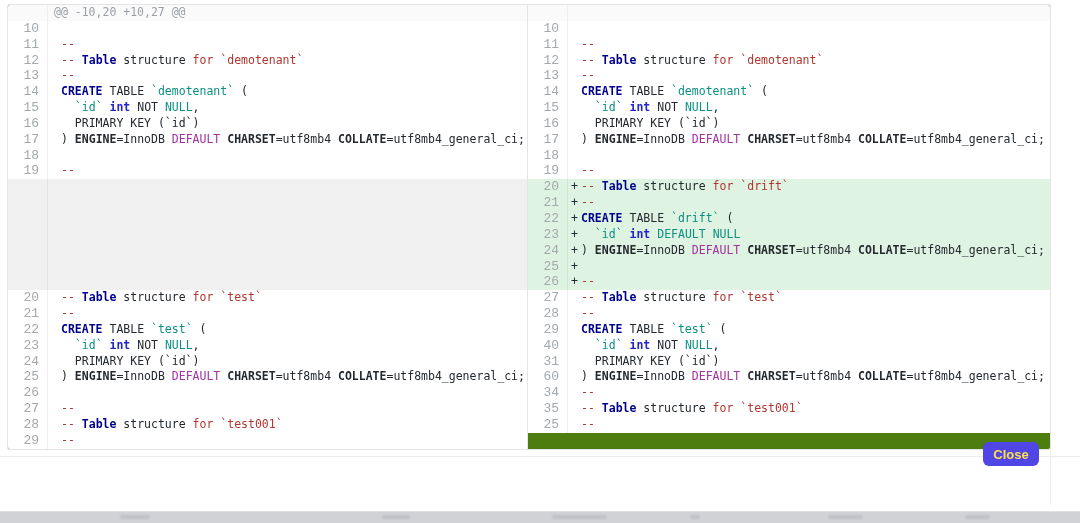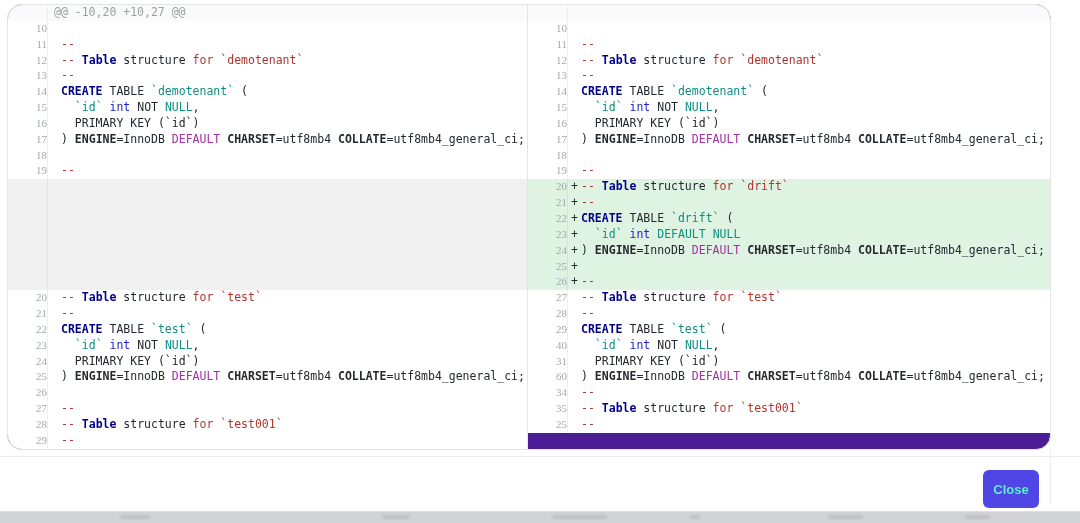--- a/index.html
+++ b/index.html
@@ -8,7 +8,7 @@
 
   
   .diff{position:absolute;left:7px;top:4px;width:1044px;height:446px;box-sizing:border-box;
-    border:1px solid #e2e4e8;border-radius:15px;background:#4c1d95;display:flex;overflow:hidden;}
+    border:1px solid #e2e4e8;border-radius:3px;background:#4d7c0f;display:flex;overflow:hidden;}
   .pane{height:100%;box-sizing:border-box;}
   .pane-left{width:520px;flex:0 0 520px;border-right:1px solid #e2e4e8;}
   .pane-right{flex:1;}

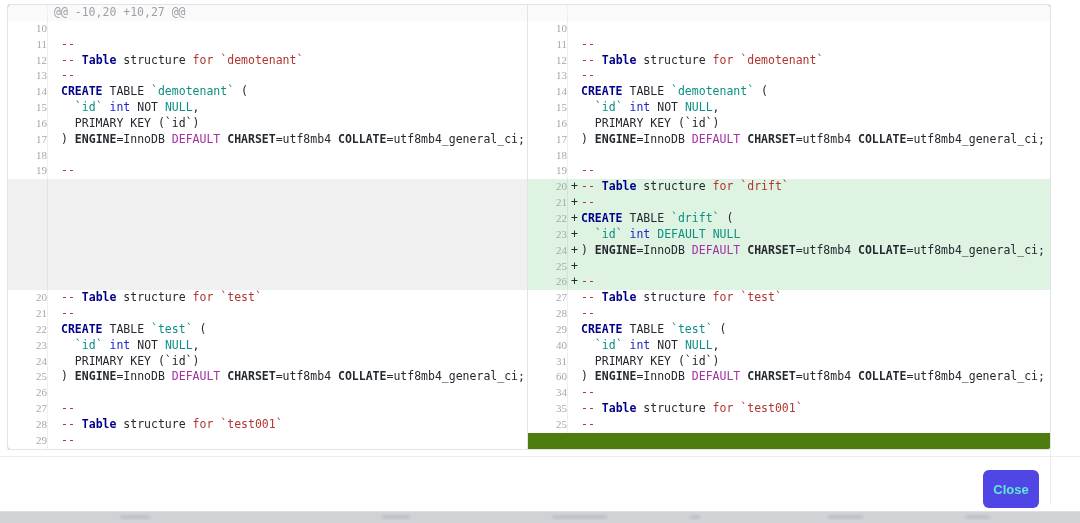--- a/index.html
+++ b/index.html
@@ -14,8 +14,8 @@
   .pane-right{flex:1;}
 
   .row{display:flex;height:15.85px;box-sizing:border-box;}
-  .num{flex:0 0 40px;width:40px;box-sizing:border-box;text-align:right;
-    font-family:Liberation Serif, serif;font-size:11px;line-height:15.85px;
+  .num{flex:0 0 40px;width:40px;box-sizing:border-box;text-align:right;padding-right:8px;
+    font-family:Liberation Mono, monospace;font-size:13px;line-height:15.85px;
     color:var(--c-line_number,#a3a8ad);border-right:1px solid #edeff1;overflow:hidden;}
   .code{flex:1;font-family:"DejaVu Sans Mono",monospace;font-size:11.5px;line-height:15.85px;
     white-space:pre;overflow:hidden;color:var(--c-text,#24292f);}

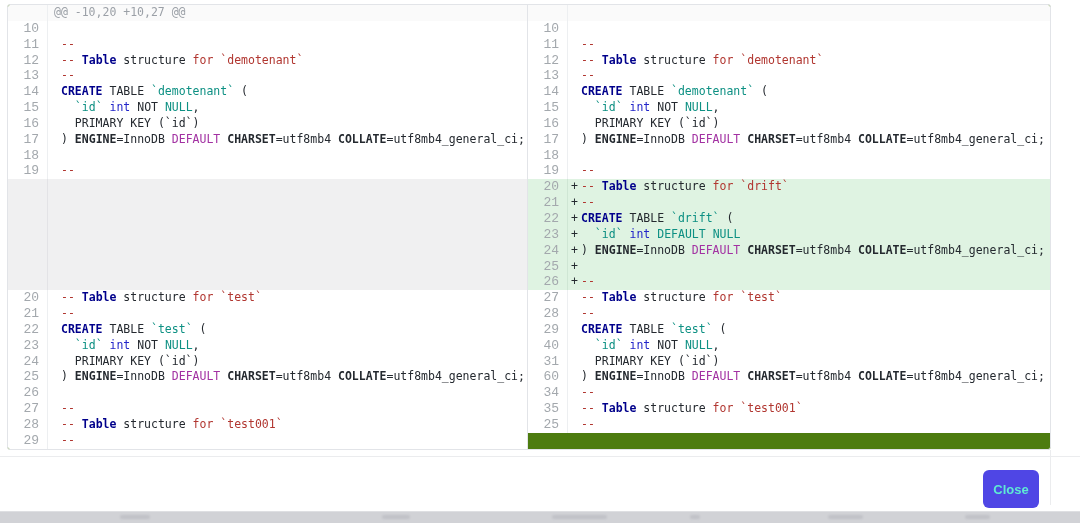--- a/index.html
+++ b/index.html
@@ -34,7 +34,7 @@
   .tk-h{color:#9ba0a7;}
   .tk-r{color:var(--c-comment_red,#b13630);}
   .tk-nb{color:var(--c-keyword_navy,#00008b);font-weight:700;}
-  .tk-bb{color:var(--c-keyword_blue,#2326c9);font-weight:400;}
+  .tk-bb{color:var(--c-keyword_blue,#2326c9);font-weight:700;}
   .tk-t{color:var(--c-string_teal,#0d9083);}
   .tk-p{color:var(--c-type_purple,#a231a2);}
   .tk-k{color:var(--c-text,#24292f);}

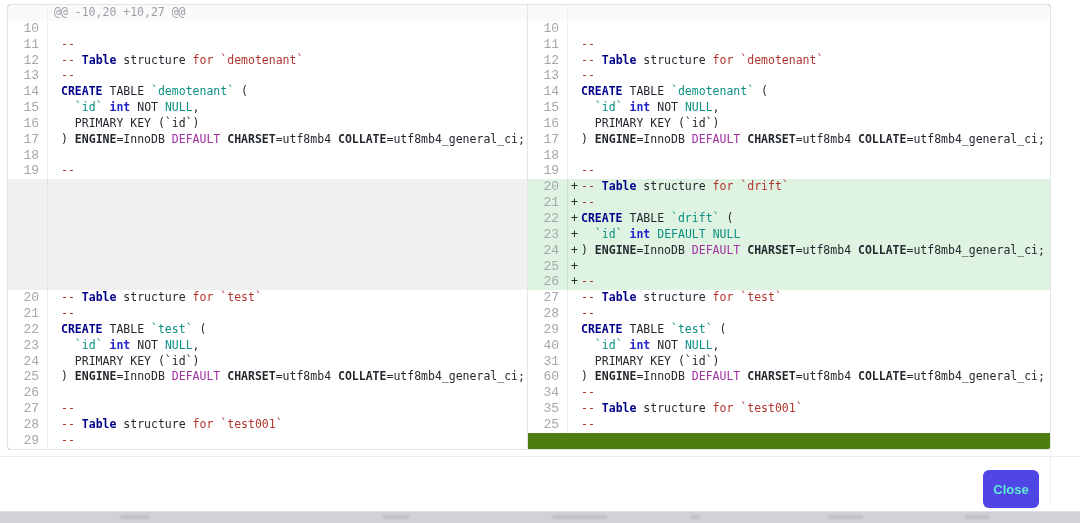--- a/index.html
+++ b/index.html
@@ -43,8 +43,8 @@
   
   .footer-sep{position:absolute;left:0;top:456px;width:1080px;height:1px;background:#ebecee;}
   .edge-line{position:absolute;left:1050px;top:450px;width:1px;height:55px;background:#ebecee;}
-  .btn-close{position:absolute;left:983px;top:470px;width:56px;height:38px;
-    background:var(--c-accent,#4f46e5);color:#5eead4;border:none;border-radius:6px;
+  .btn-close{position:absolute;left:983px;top:442px;width:56px;height:24px;
+    background:var(--c-accent,#4f46e5);color:#fde047;border:none;border-radius:6px;
     font-family:"Liberation Sans",sans-serif;font-size:13px;font-weight:700;cursor:pointer;}
 
   

